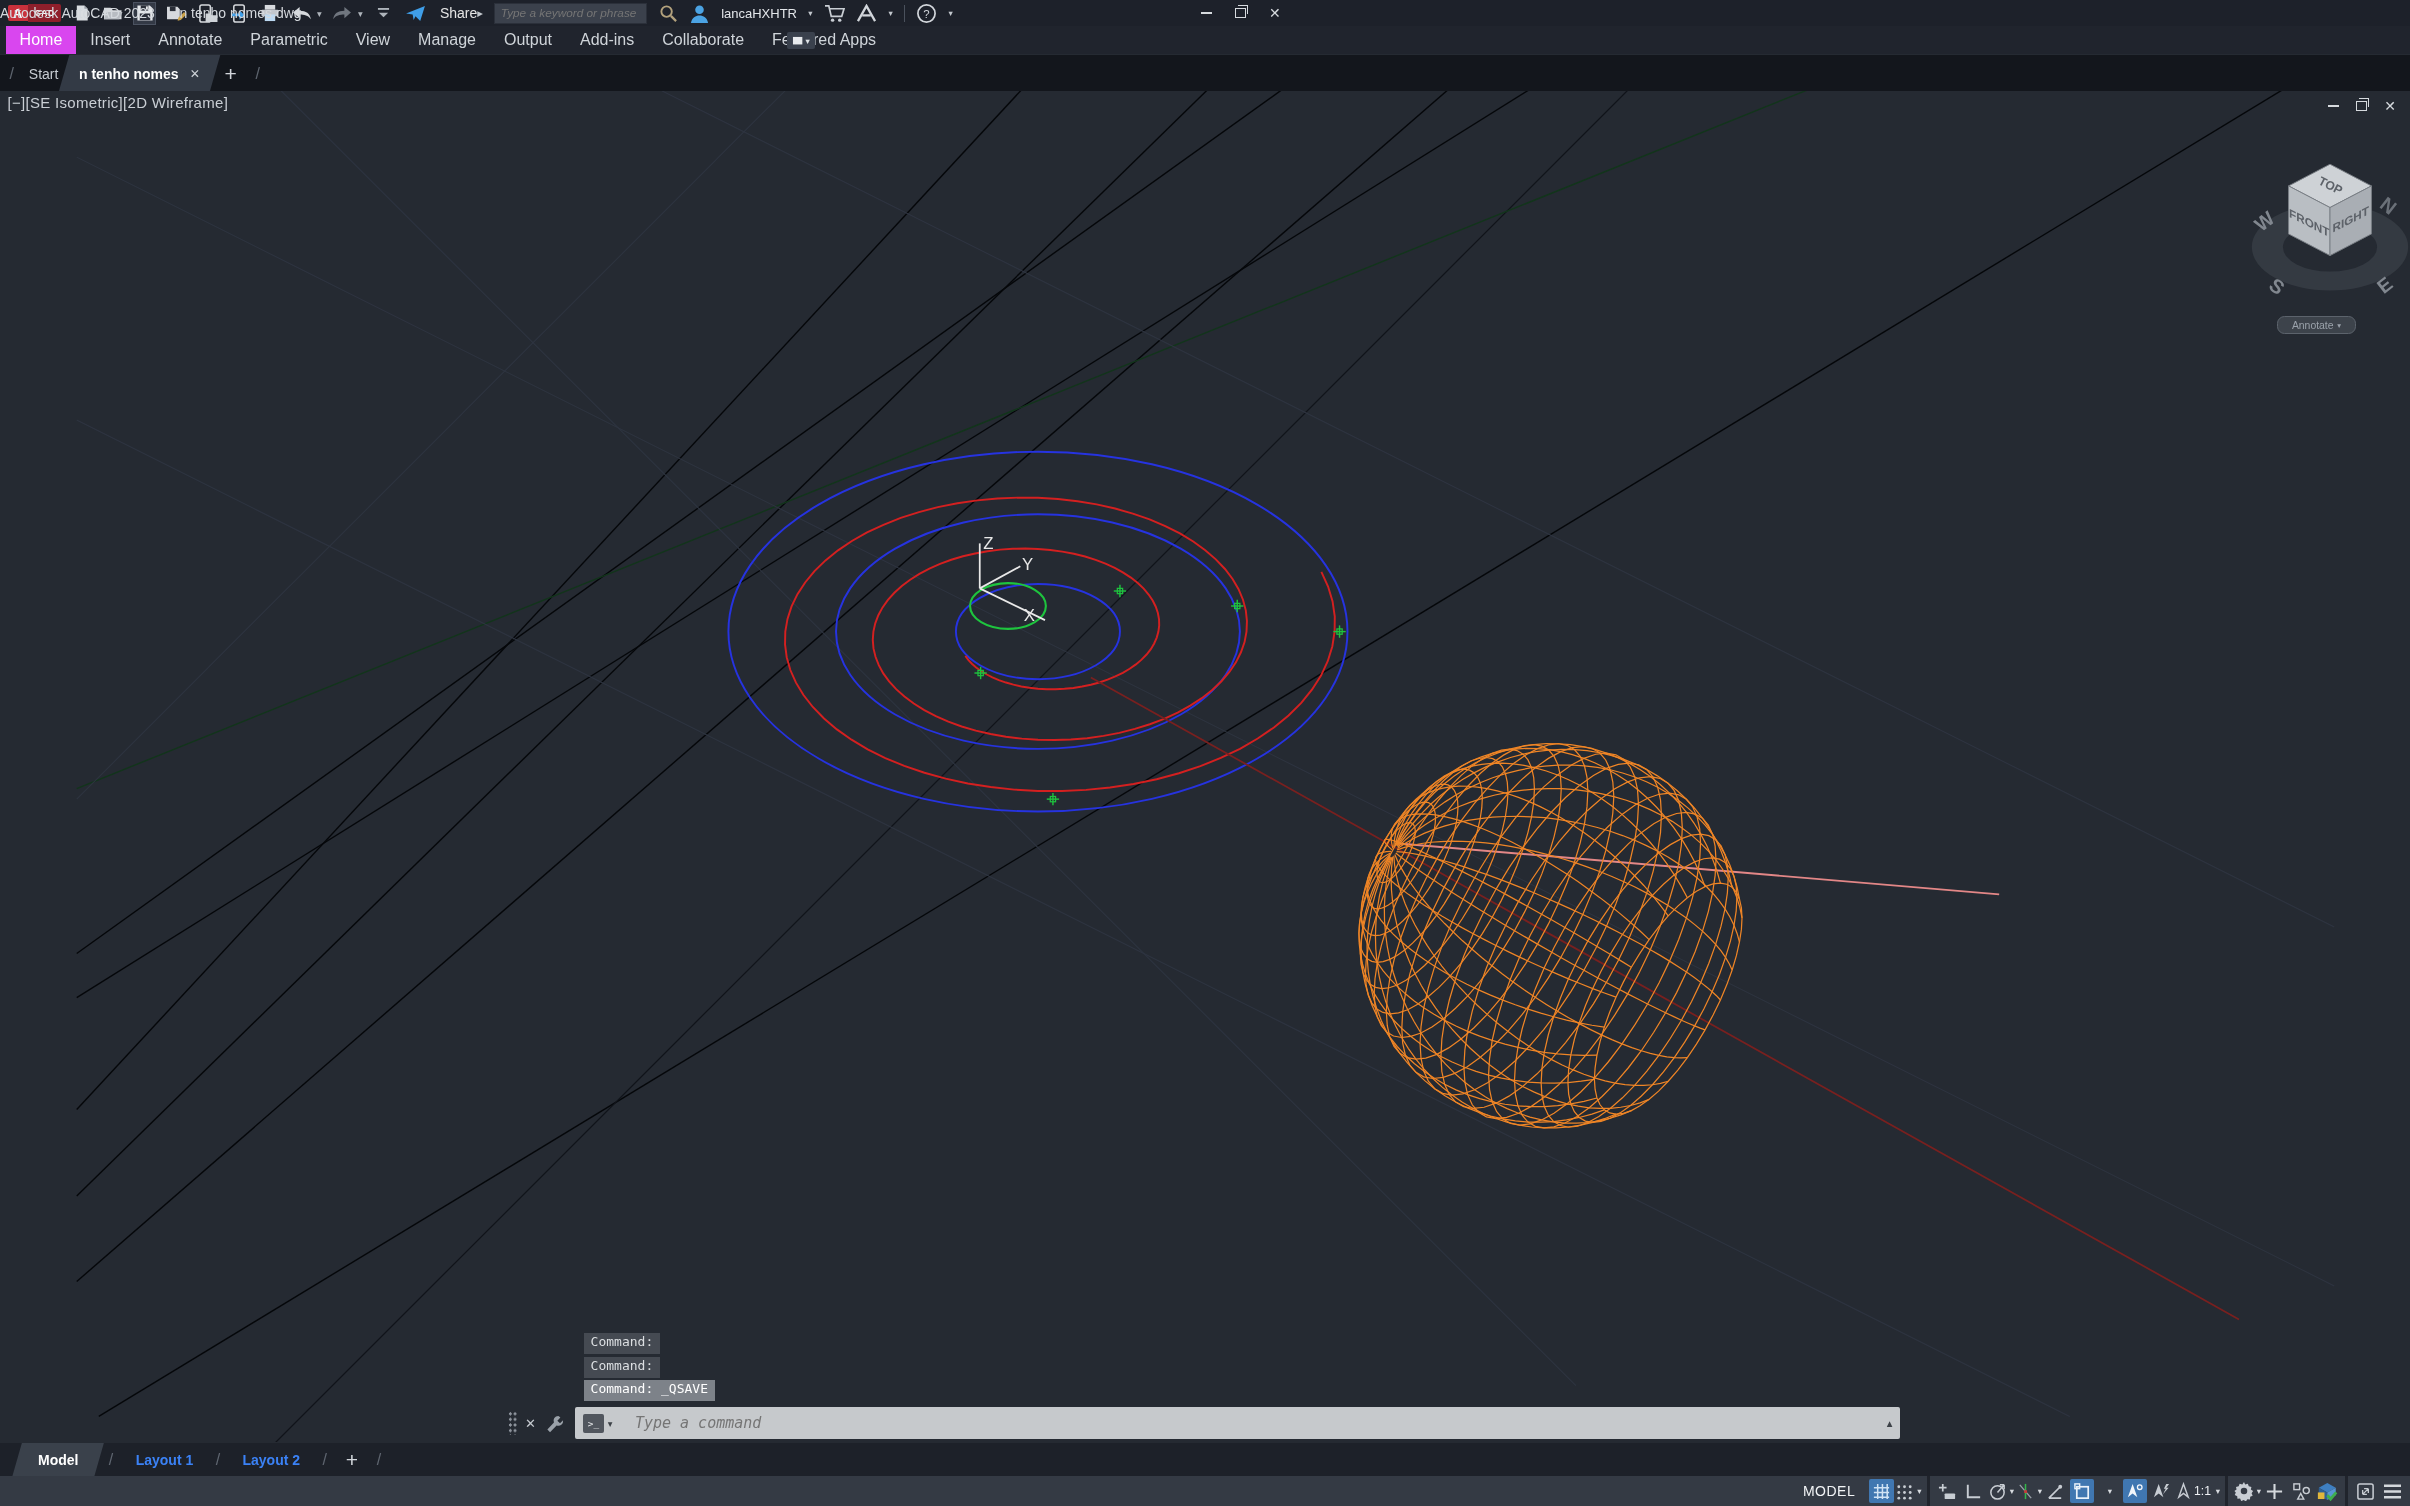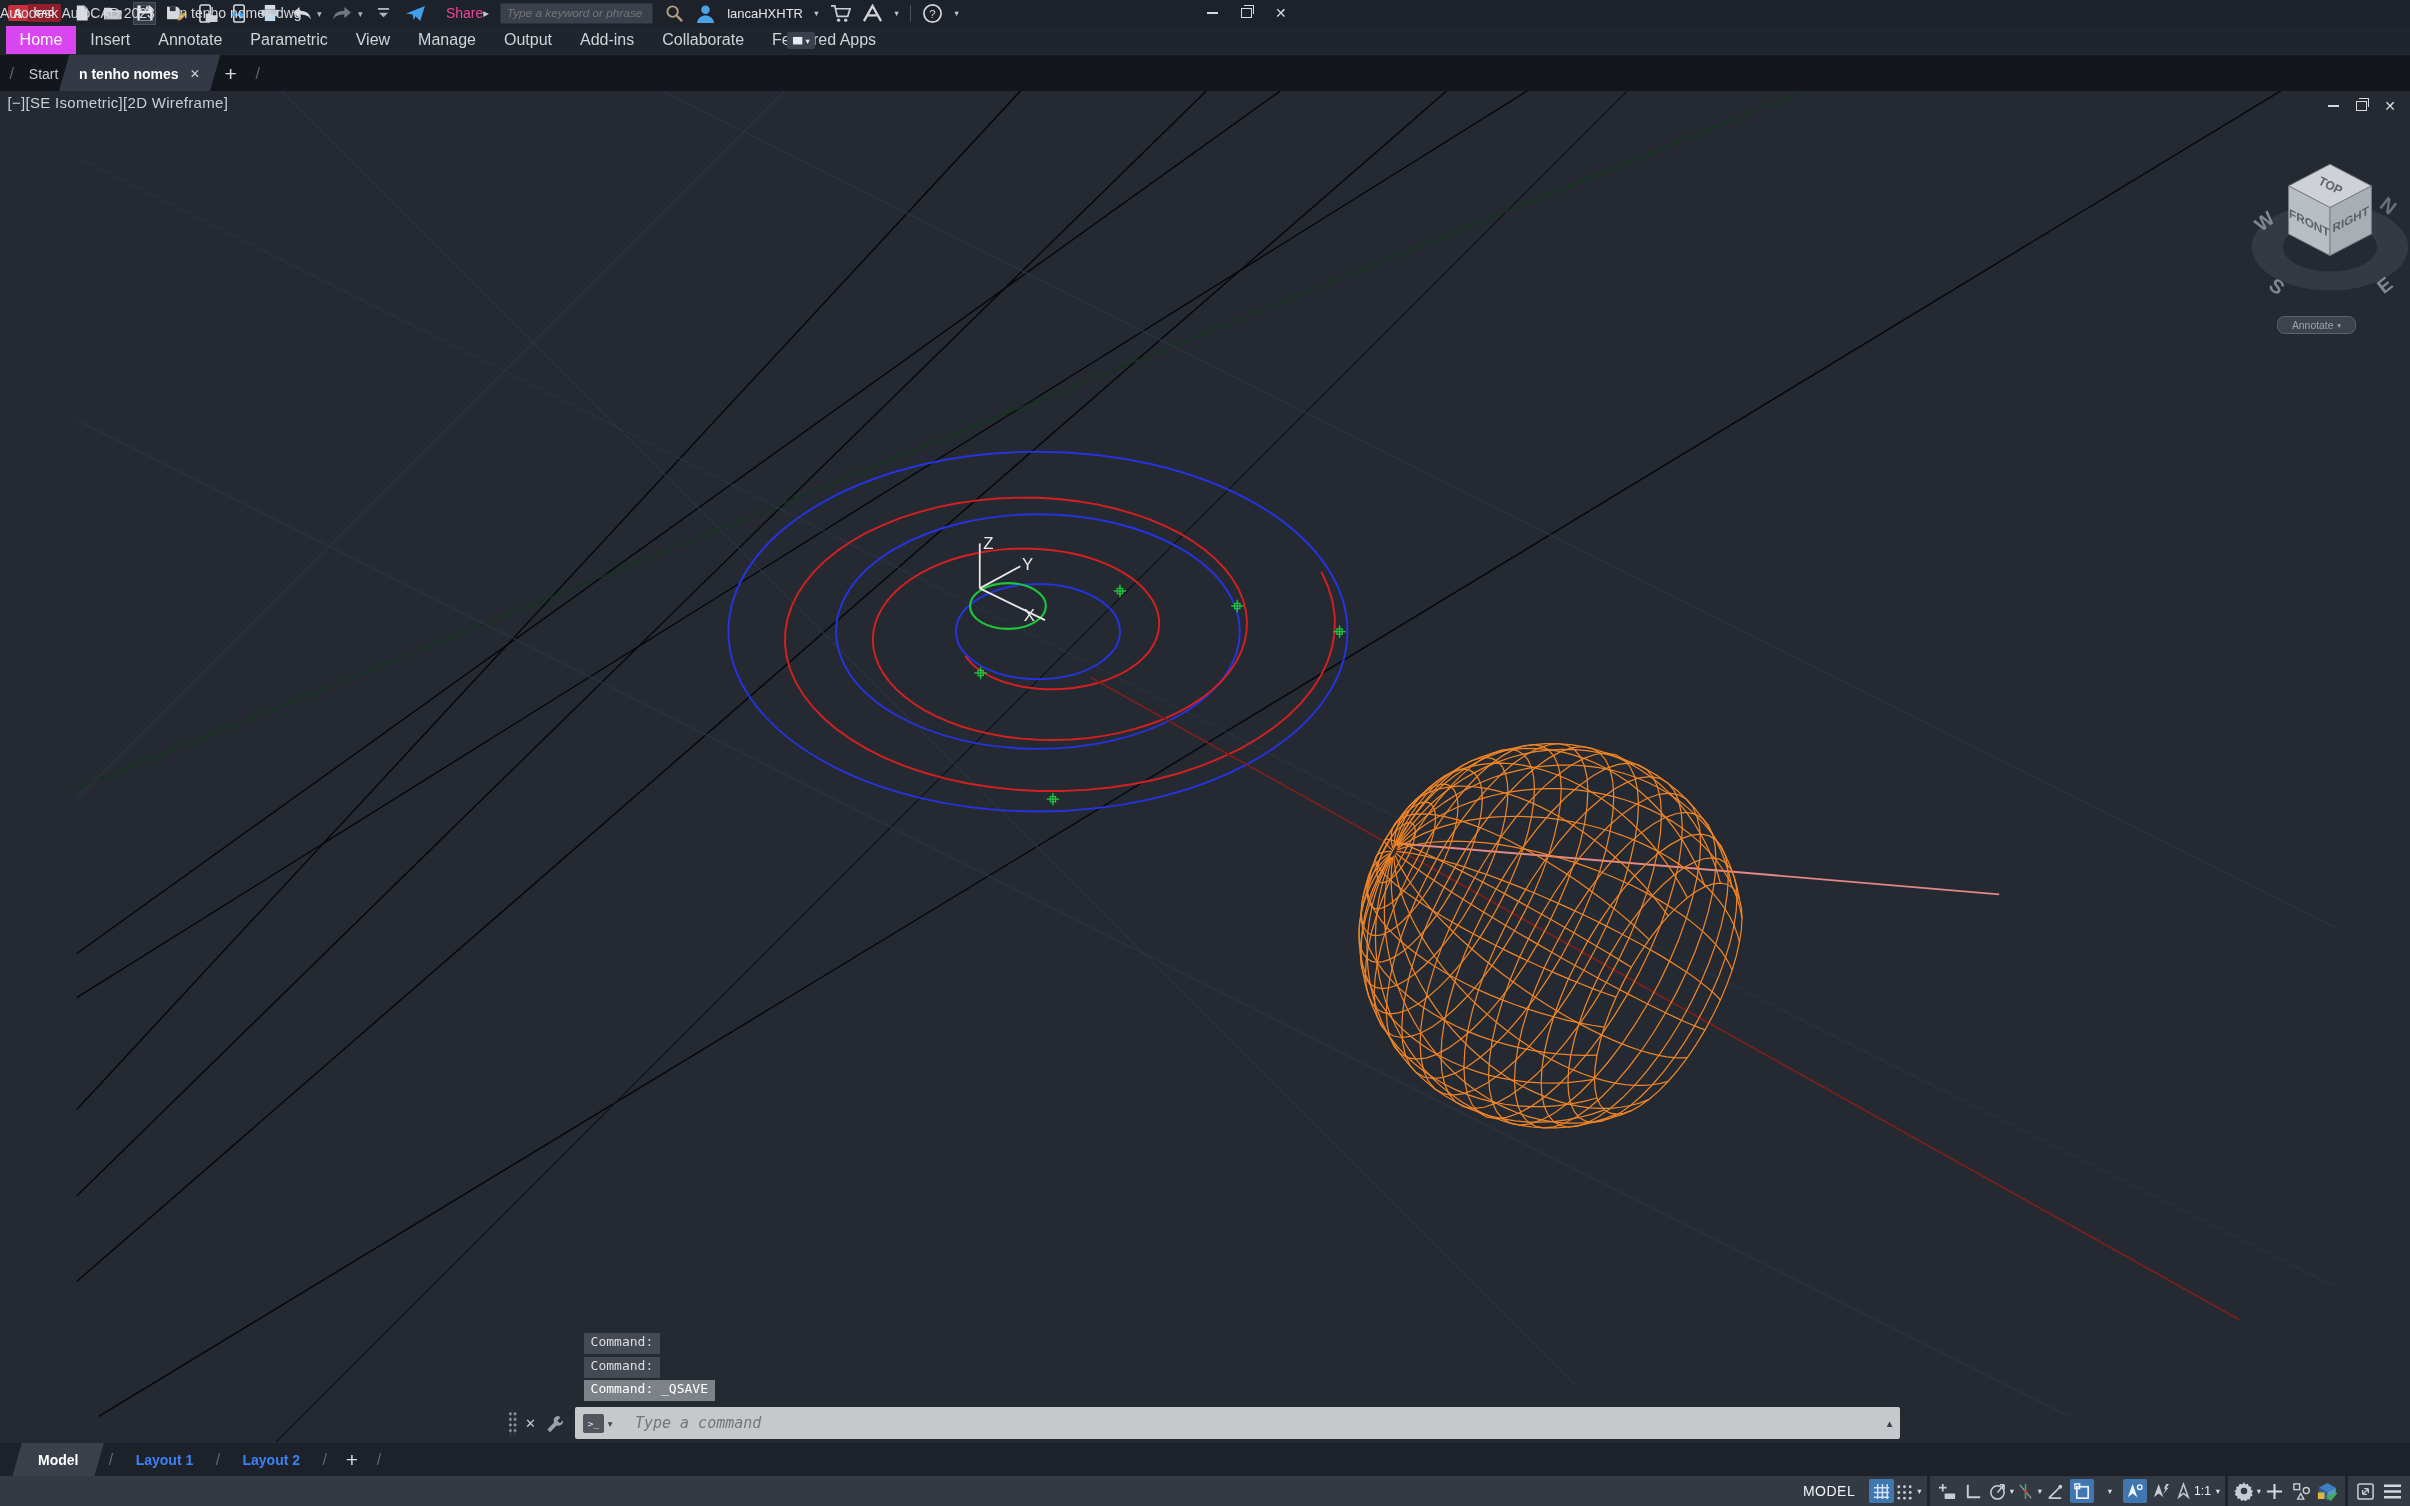--- a/index.html
+++ b/index.html
@@ -15,7 +15,7 @@
   .qicon{width:21px;height:21px;display:flex;align-items:center;justify-content:center;}
   .qicon.saved{background:#333945;outline:0.9px solid #4b5260;}
   .carety{font-size:9.4px;color:#aeb4bb;margin-left:-5.6px;}
-  .share{color:#ec4899;font-size:14px;margin-left:10px;}
+  .share{color:#e5e5e5;font-size:14px;margin-left:4px;}
   #titlecenter{left:0;right:264px;top:0;height:26px;display:flex;align-items:center;gap:24.5px;
                font-size:14px;color:#d4d8dd;pointer-events:none;}
   #titleright{right:0;top:0;height:26px;display:flex;align-items:center;gap:11.3px;padding-right:9.4px;}

